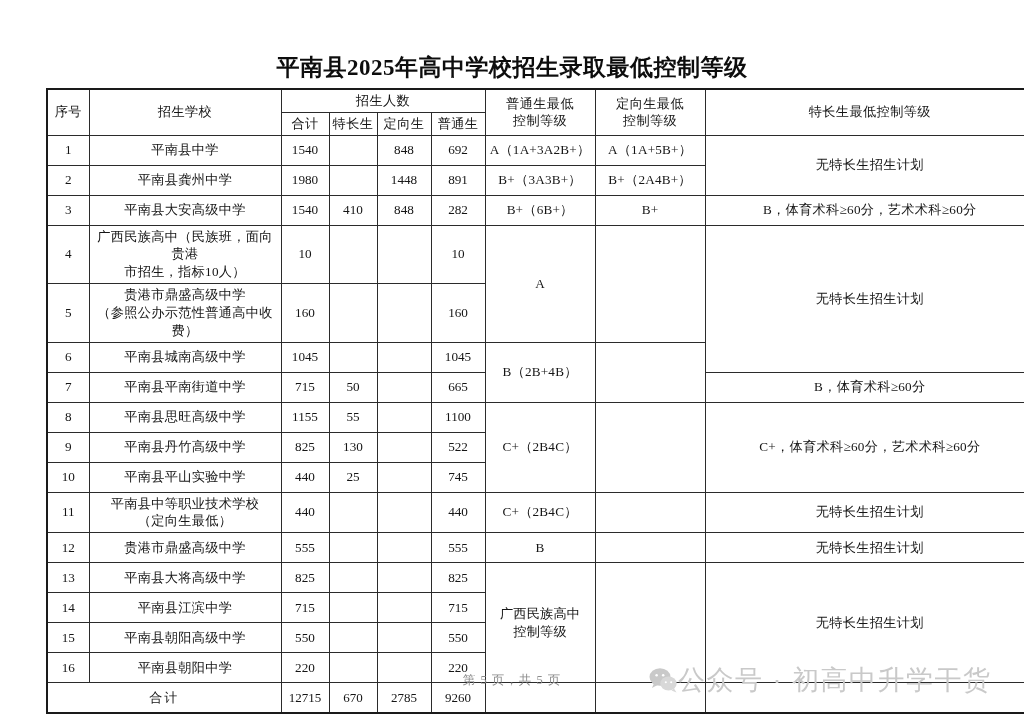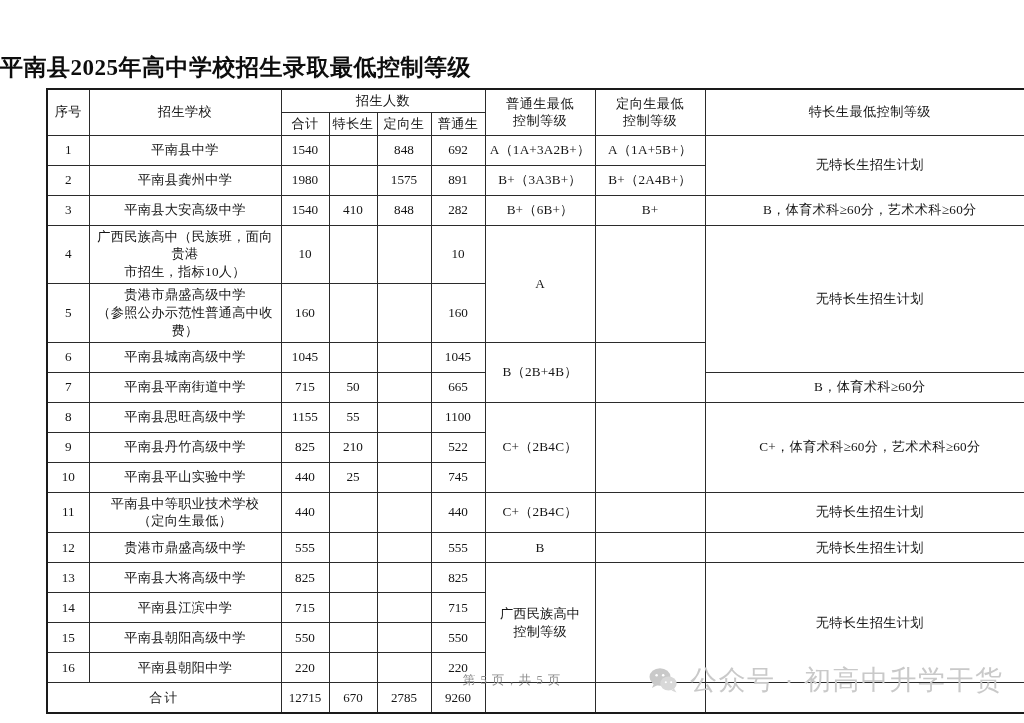--- a/index.html
+++ b/index.html
@@ -28,7 +28,7 @@
     top: 52px;
     left: 0;
     width: 1024px;
-    text-align: left;
+    text-align: center;
     font-size: 23px;
     font-weight: bold;
     letter-spacing: 0.5px;

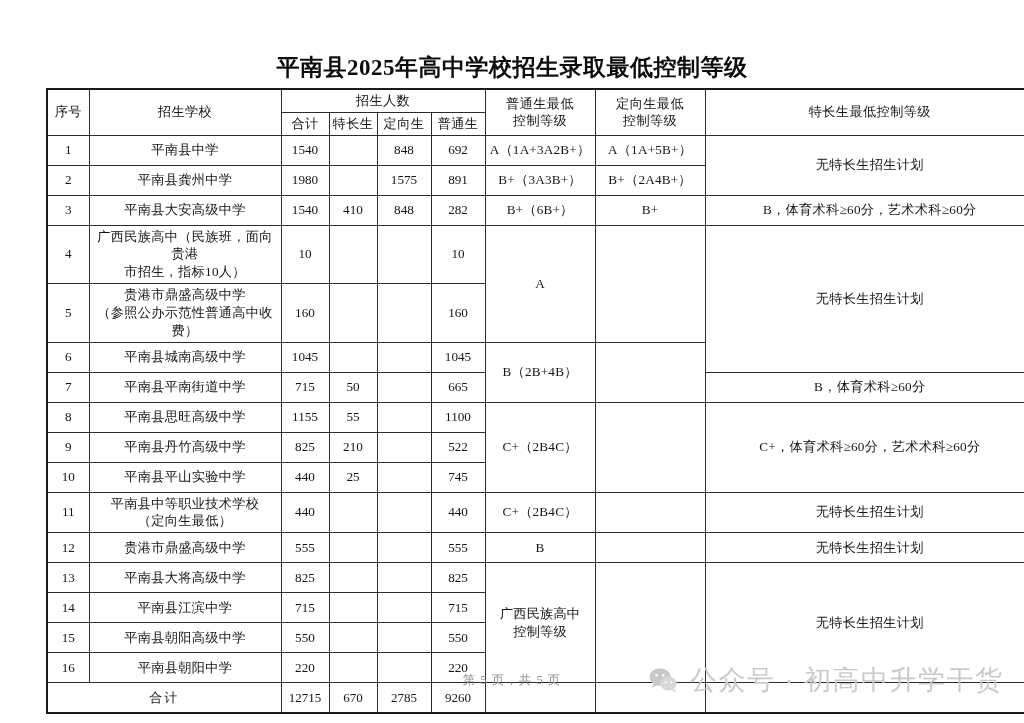--- a/index.html
+++ b/index.html
@@ -204,7 +204,7 @@
           <td class="school">平南县龚州中学</td>
           <td class="num">1980</td>
           <td class="num"></td>
-          <td class="num">1575</td>
+          <td class="num">1448</td>
           <td class="num">891</td>
           <td class="grade">B+（3A3B+）</td>
           <td class="grade">B+（2A4B+）</td>

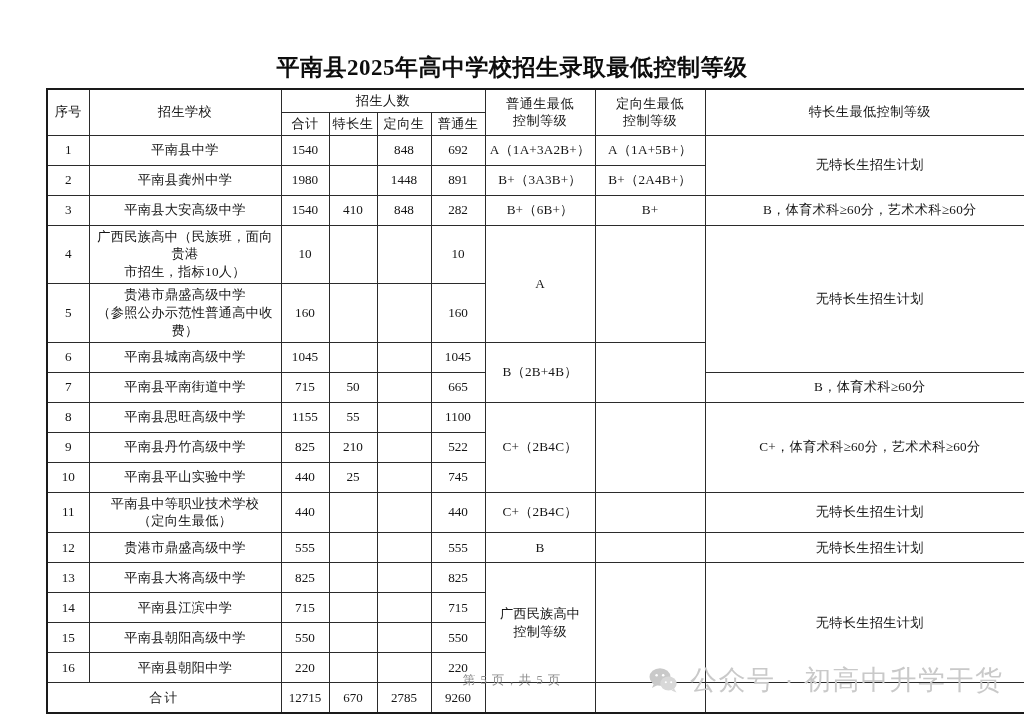--- a/index.html
+++ b/index.html
@@ -286,7 +286,7 @@
           <td>9</td>
           <td class="school">平南县丹竹高级中学</td>
           <td class="num">825</td>
-          <td class="num">210</td>
+          <td class="num">130</td>
           <td class="num"></td>
           <td class="num">522</td>
         </tr>

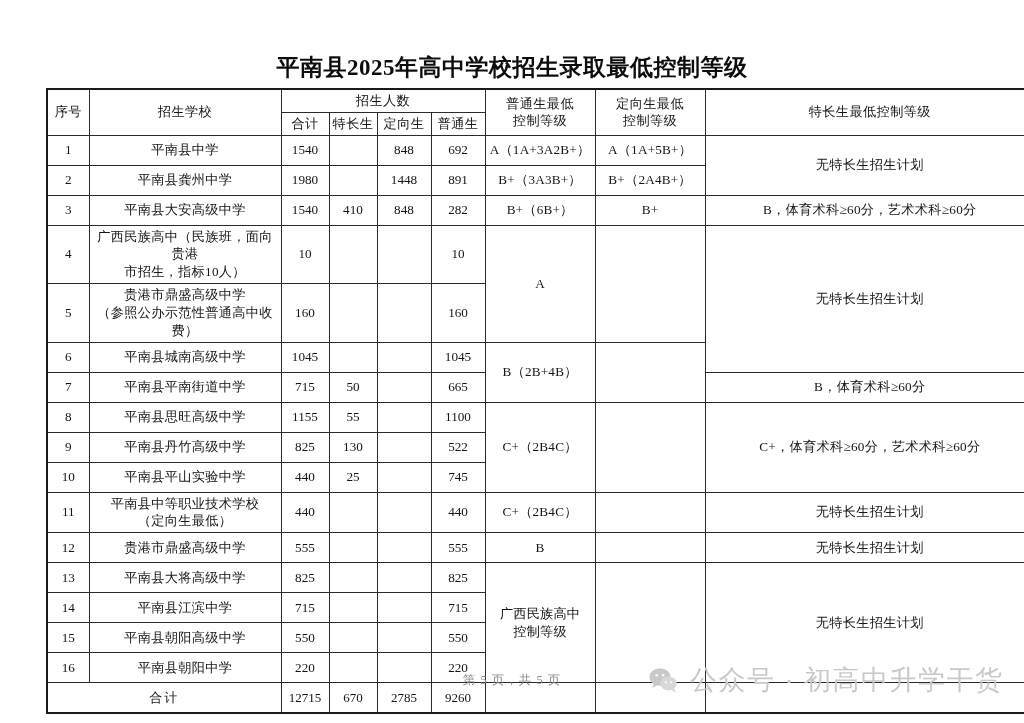--- a/index.html
+++ b/index.html
@@ -124,7 +124,7 @@
     left: 648px;
     display: flex;
     align-items: center;
-    gap: 12px;
+    gap: 0;
     color: #c9c9c9;
   }
   .wm-icon {

